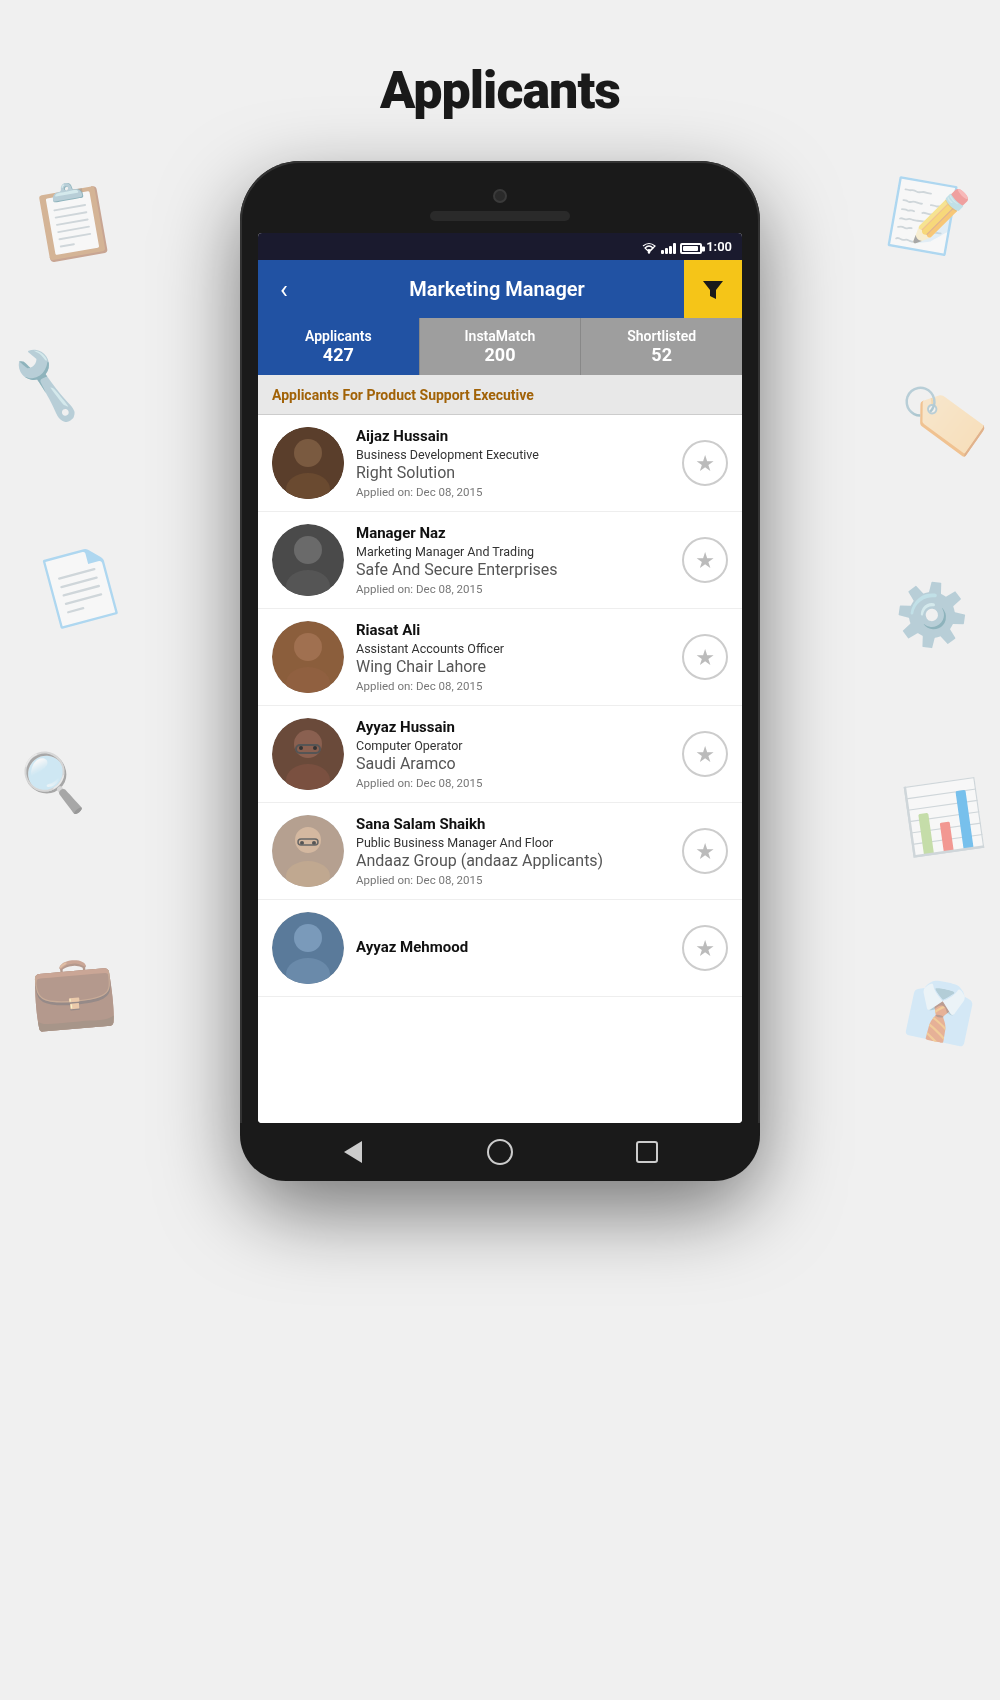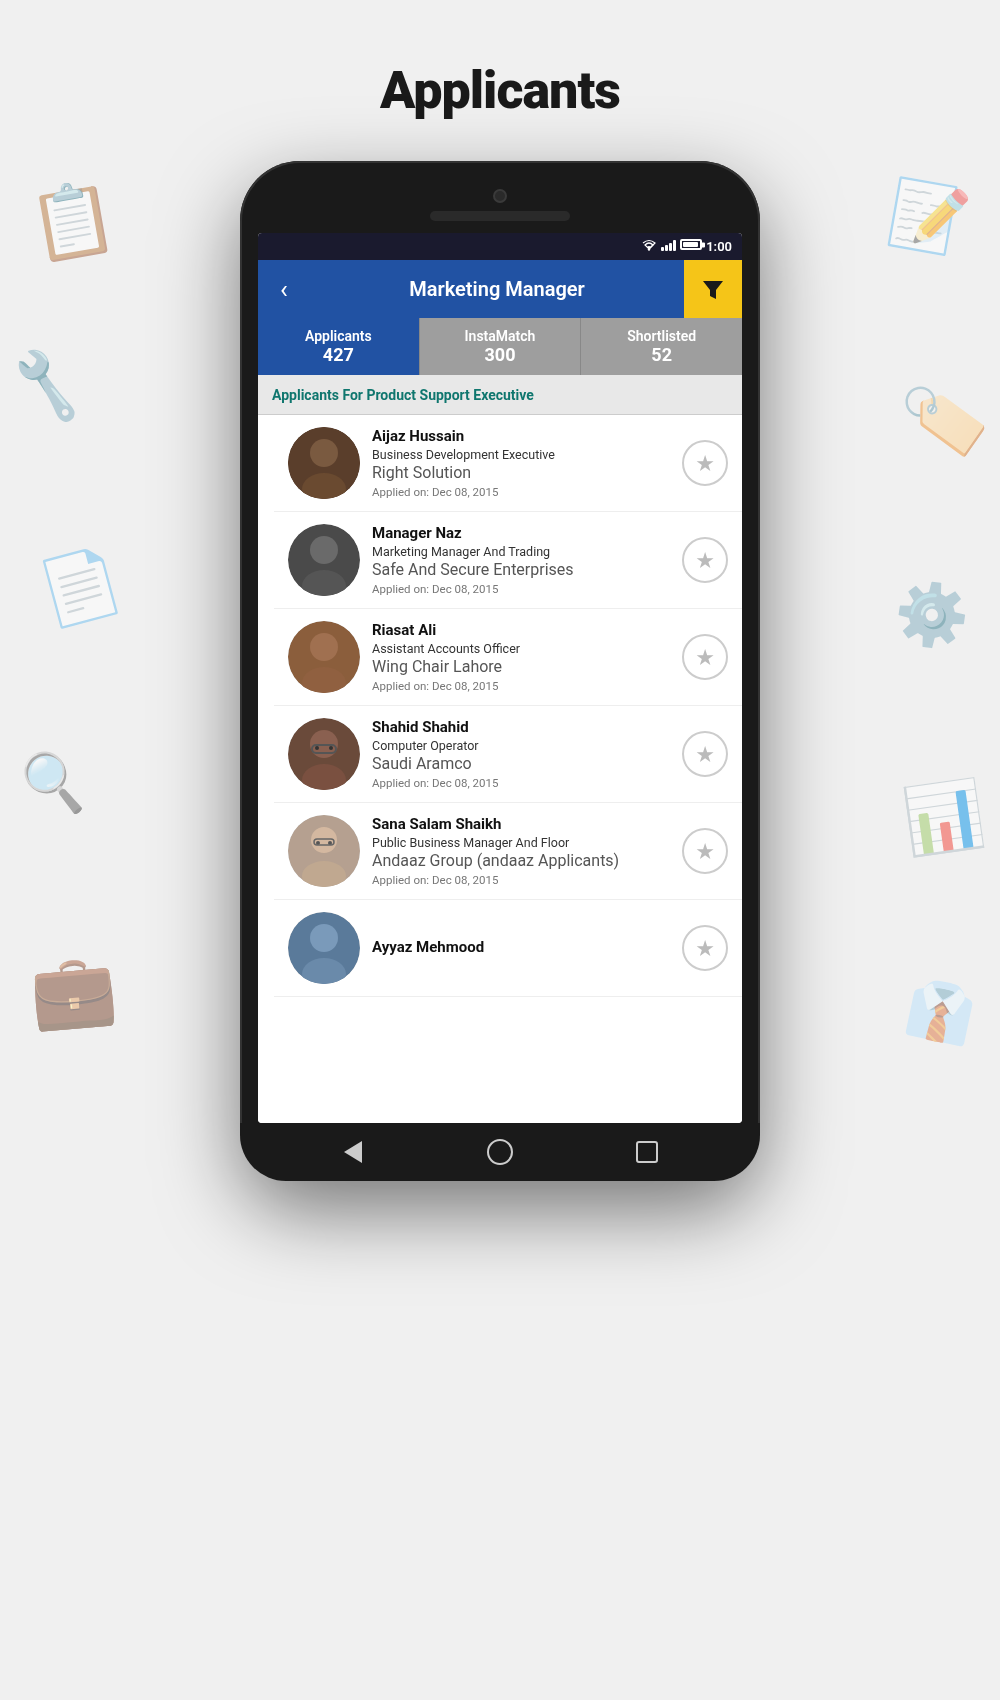--- a/index.html
+++ b/index.html
@@ -113,7 +113,7 @@
 
     .status-icons {
       display: flex;
-      align-items: flex-start;
+      align-items: flex-end;
       gap: 4px;
     }
 

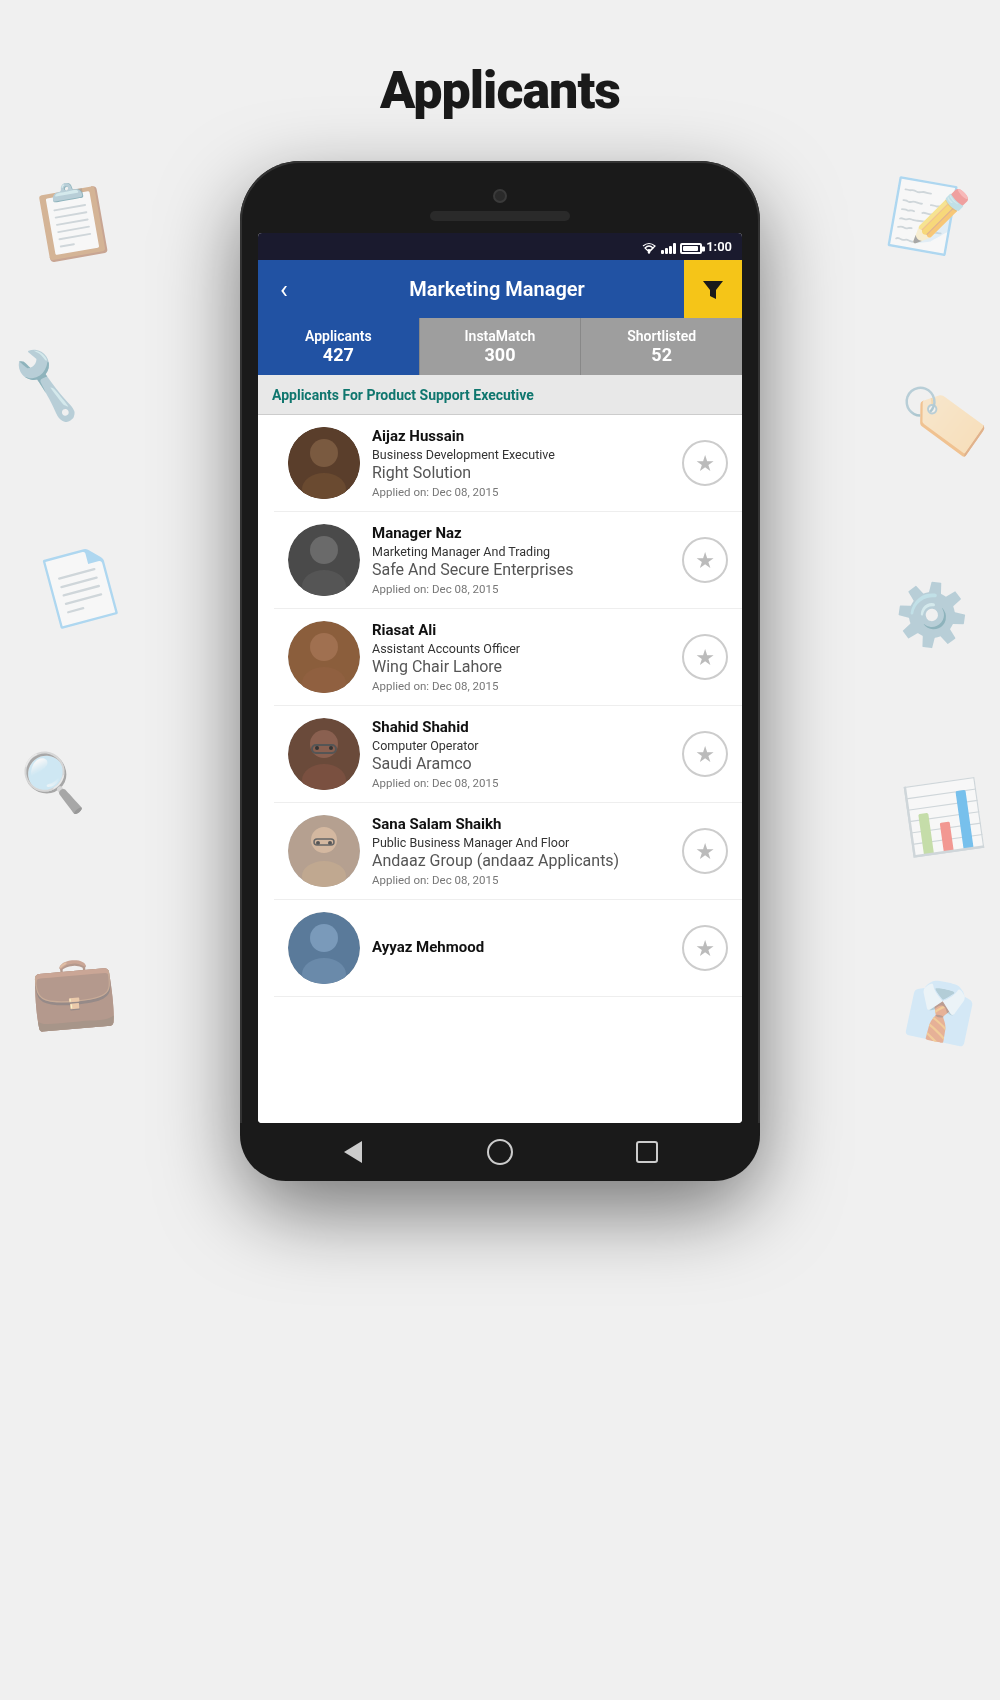--- a/index.html
+++ b/index.html
@@ -451,7 +451,7 @@
         </div>
         <div class="tab">
           <span class="tab-label">InstaMatch</span>
-          <span class="tab-count">300</span>
+          <span class="tab-count">200</span>
         </div>
         <div class="tab">
           <span class="tab-label">Shortlisted</span>

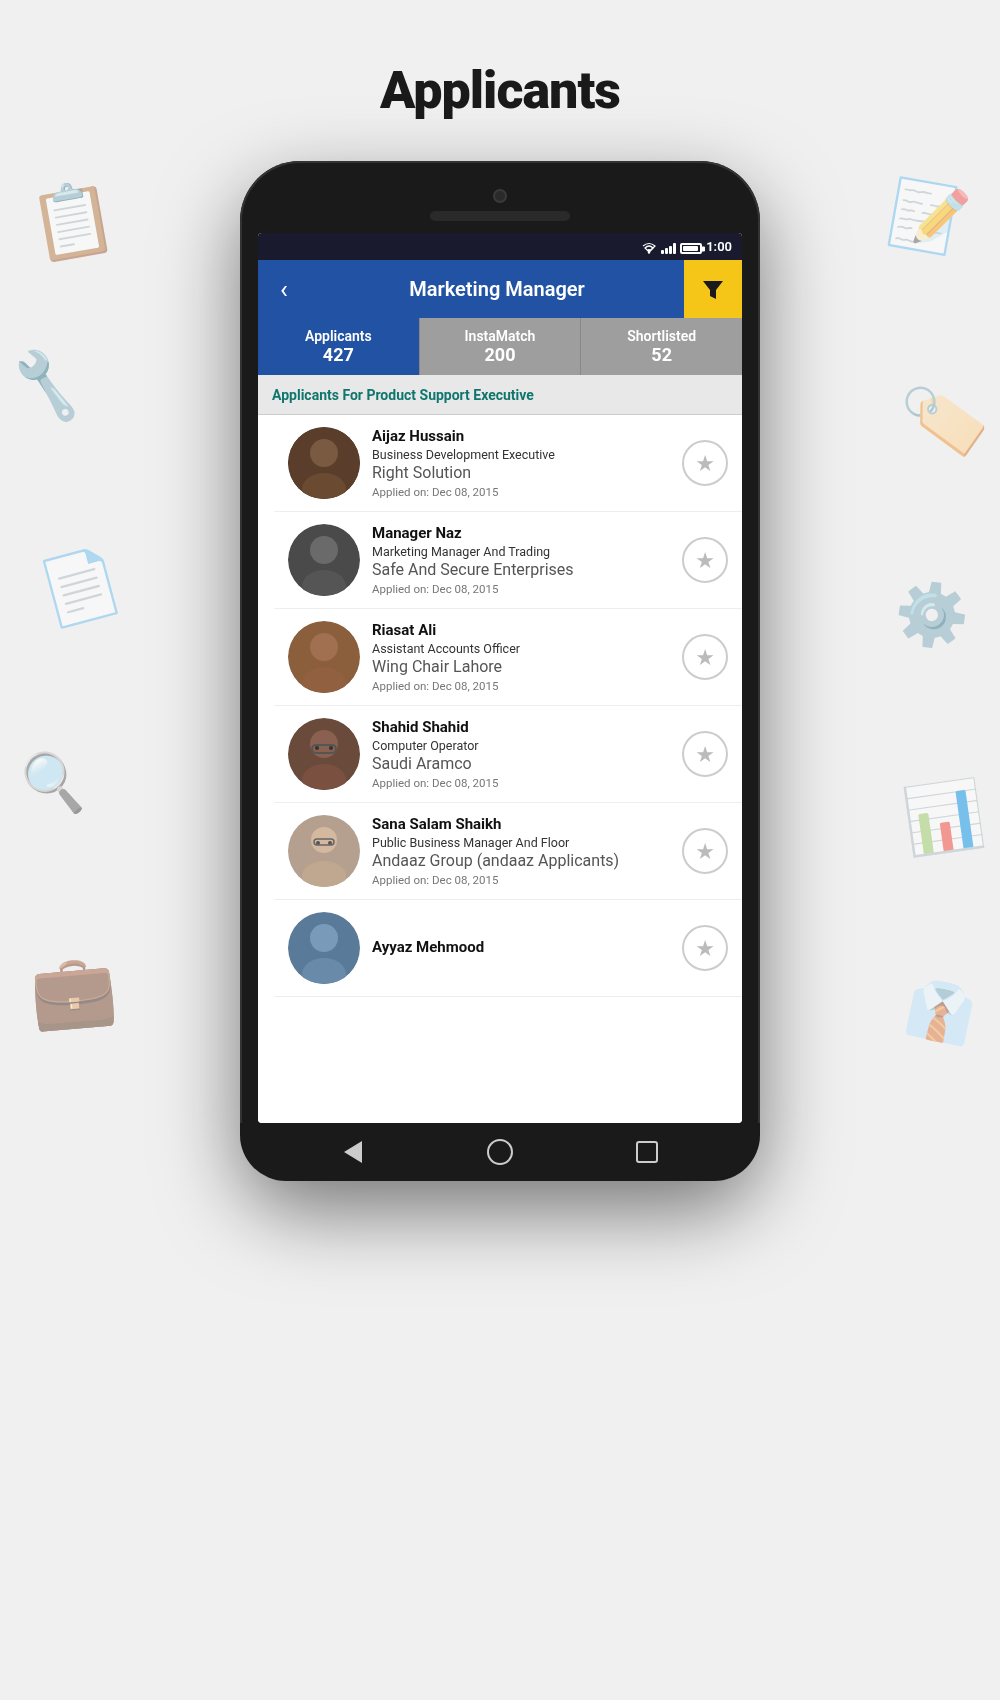--- a/index.html
+++ b/index.html
@@ -246,7 +246,7 @@
     .section-header-text {
       font-size: 14px;
       font-weight: 700;
-      color: #0f766e;
+      color: #a16207;
     }
 
     

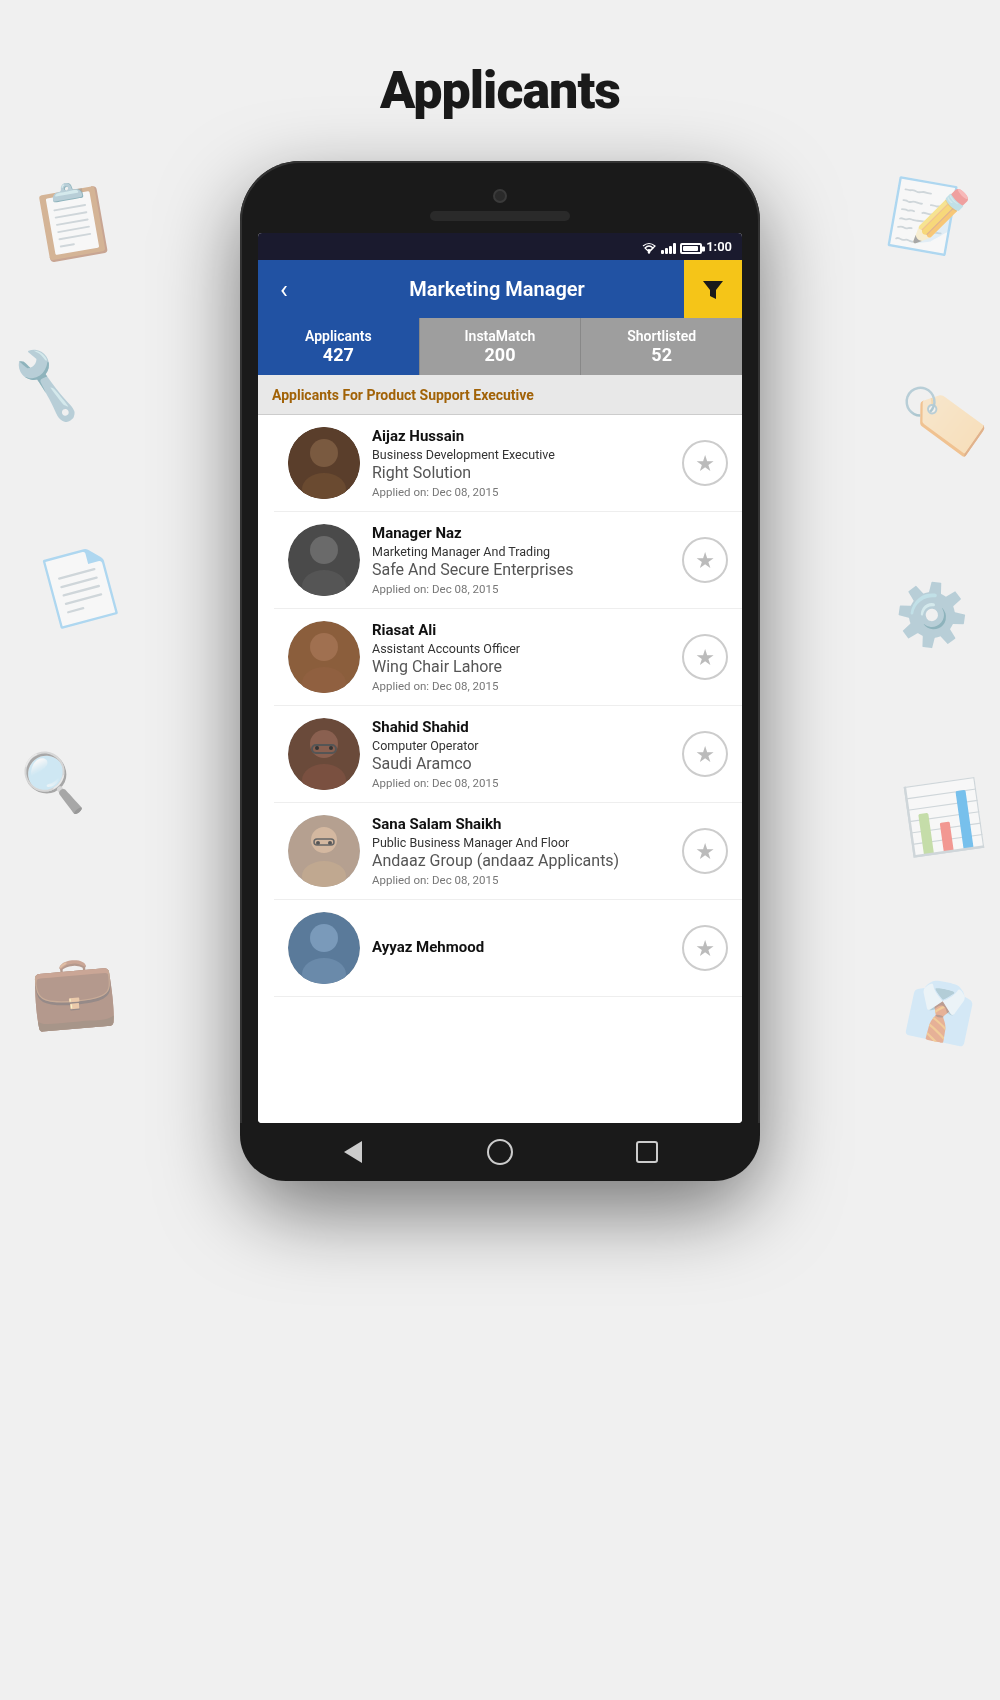--- a/index.html
+++ b/index.html
@@ -262,7 +262,6 @@
       padding: 12px 14px;
       border-bottom: 1px solid #eee;
       gap: 12px;
-      margin-left: 16px;
     }
 
     .applicant-avatar {

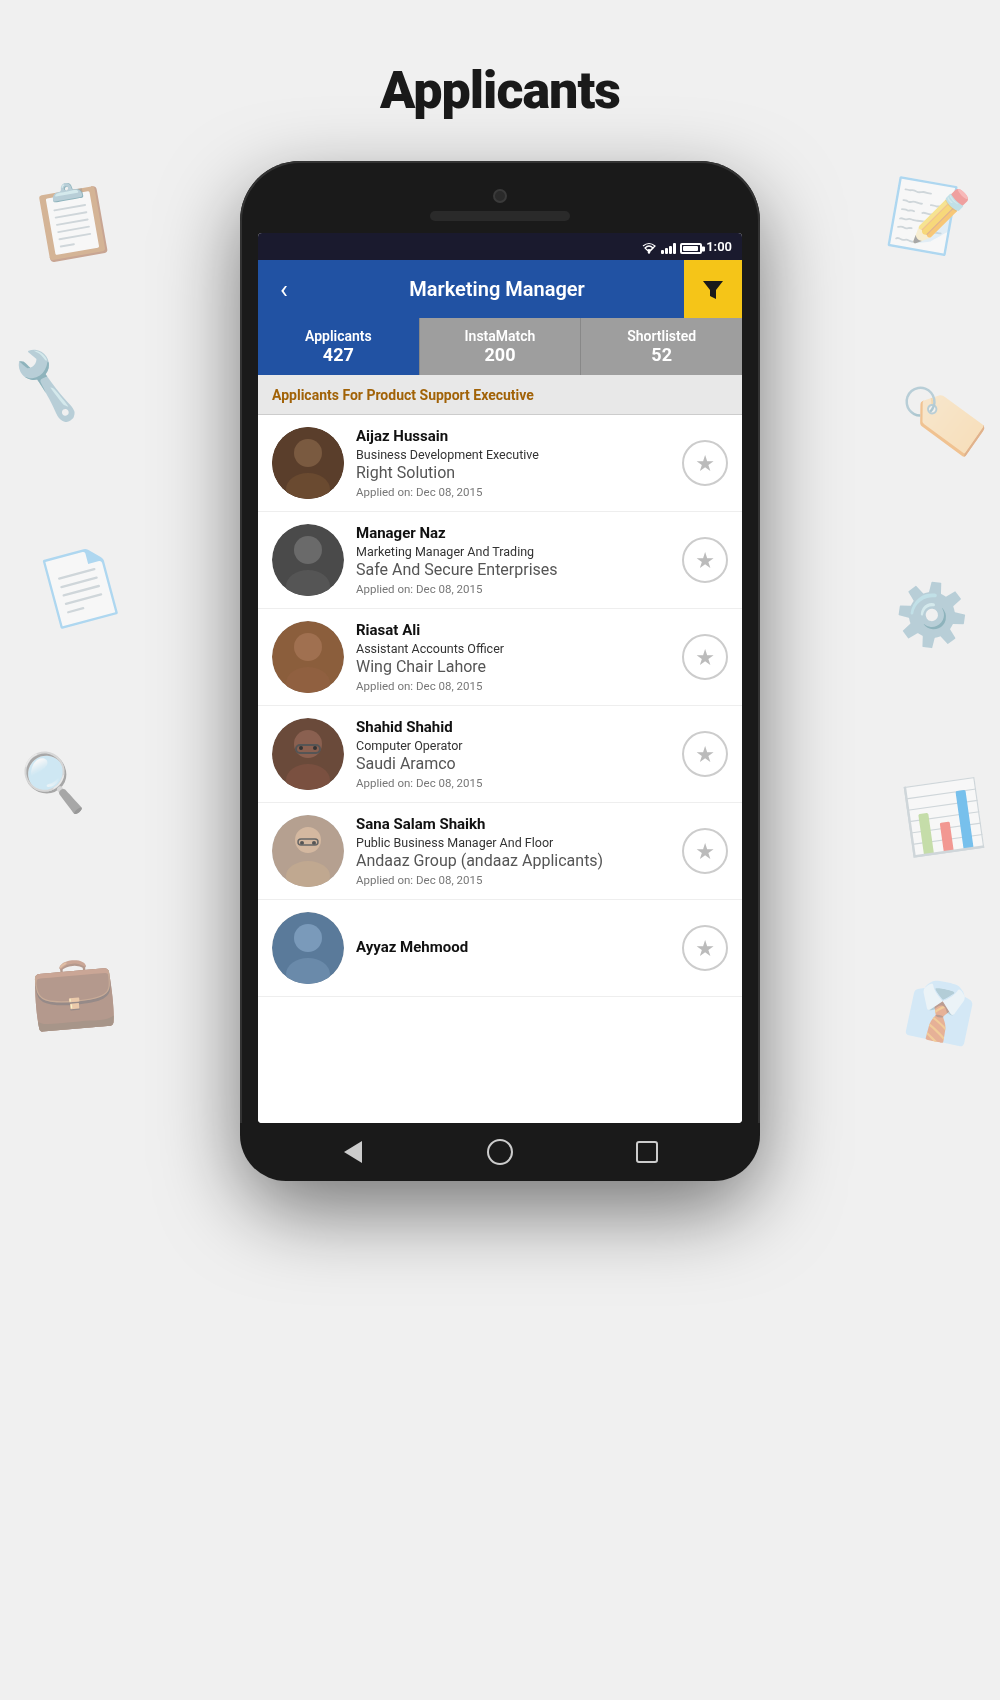--- a/index.html
+++ b/index.html
@@ -530,7 +530,7 @@
             </svg>
           </div>
           <div class="applicant-info">
-            <div class="applicant-name">Shahid Shahid</div>
+            <div class="applicant-name">Ayyaz Hussain</div>
             <div class="applicant-role">Computer Operator</div>
             <div class="applicant-company">Saudi Aramco</div>
             <div class="applicant-date">Applied on: Dec 08, 2015</div>

